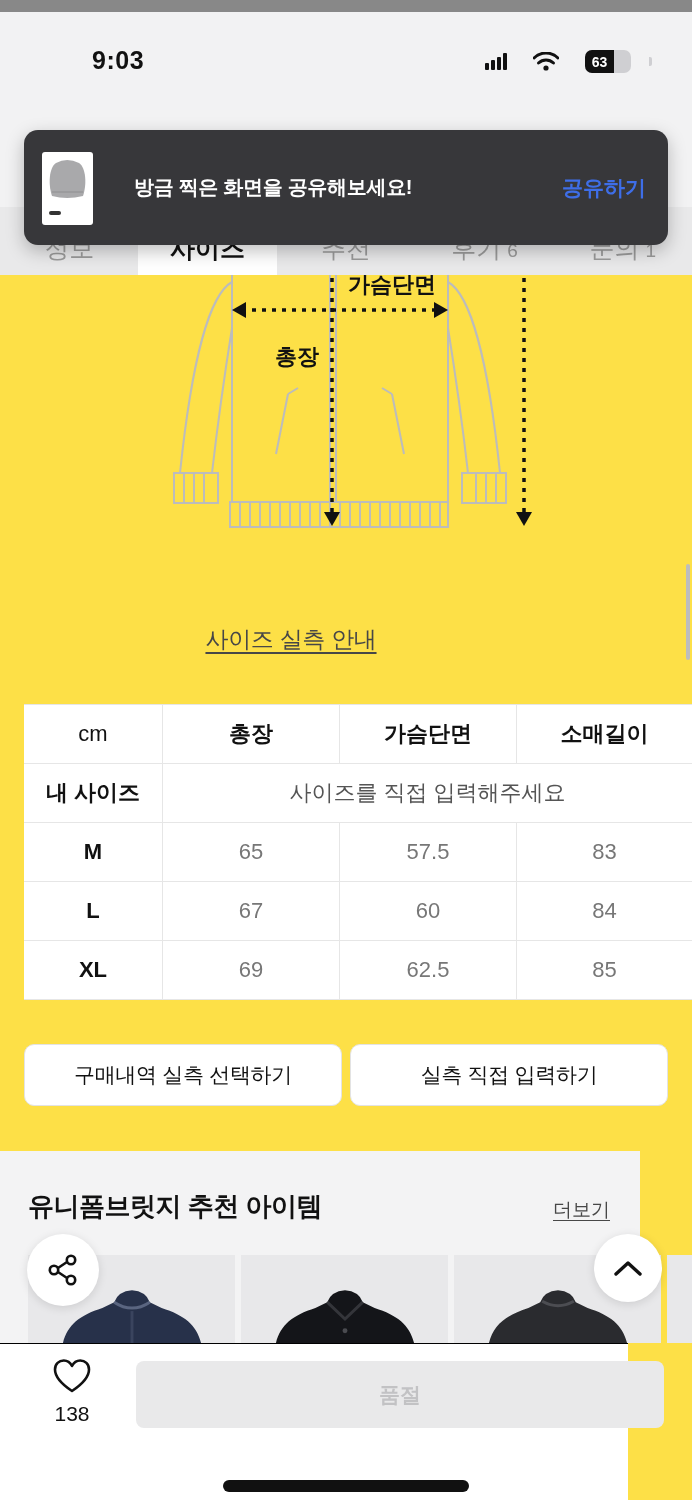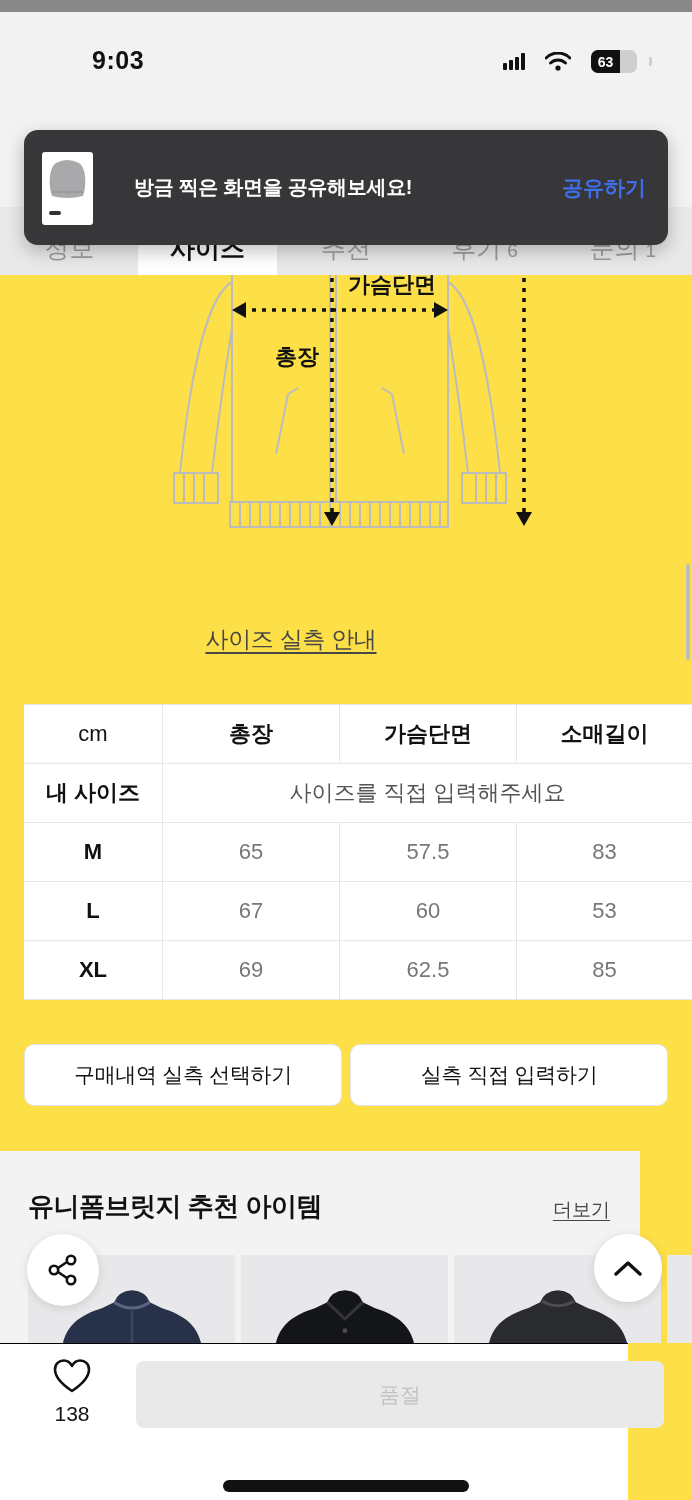--- a/index.html
+++ b/index.html
@@ -13,7 +13,7 @@
 
   
   .time { left:92px; top:34px; font-size:25px; font-weight:700; color:#111; letter-spacing:.5px; }
-  .sicons { right:40px; top:38px; display:flex; align-items:center; gap:20px; }
+  .sicons { right:40px; top:38px; display:flex; align-items:center; gap:26px; }
   .sigbars { display:flex; align-items:flex-end; gap:2px; height:17px; }
   .sigbars i { display:block; width:4px; background:#111; border-radius:1px; }
   .battery { position:relative; width:46px; height:23px; border-radius:7px; background:#cfcfd2; overflow:hidden; }

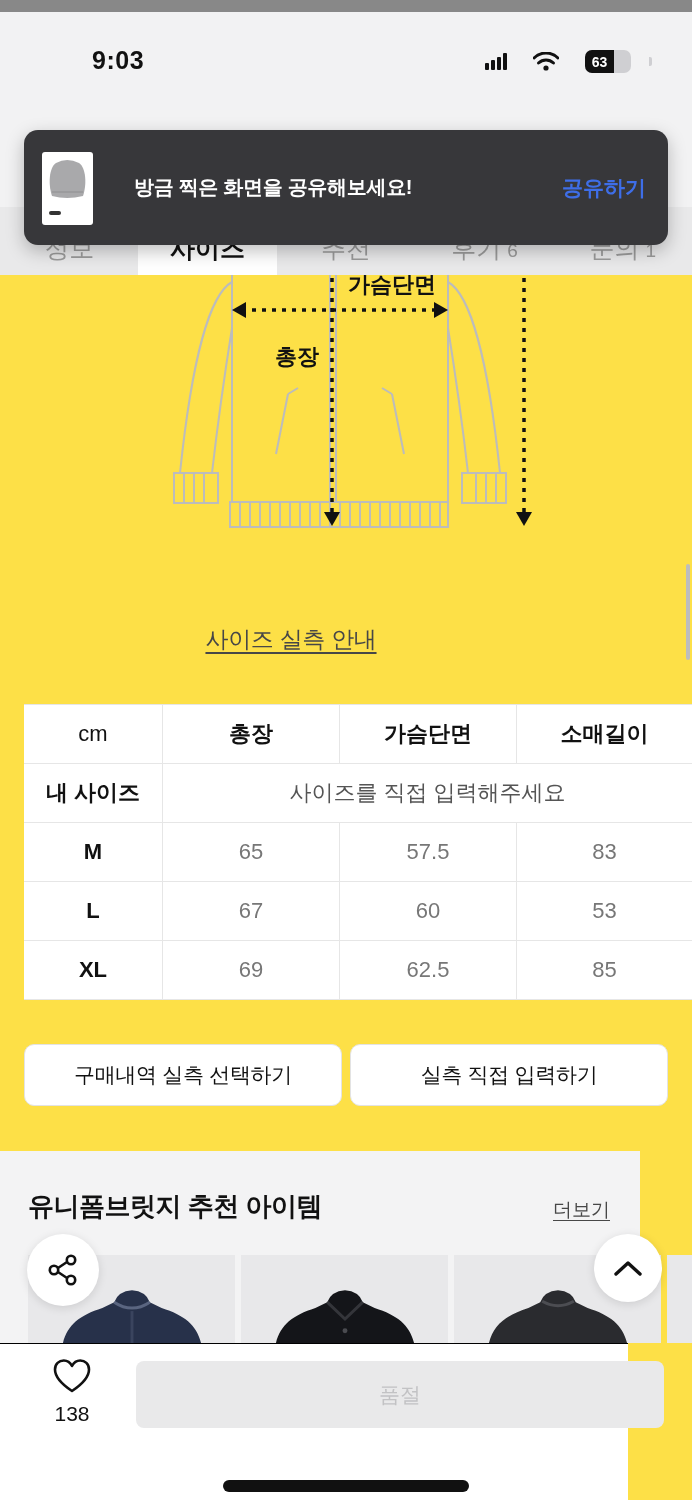--- a/index.html
+++ b/index.html
@@ -205,7 +205,7 @@
     <div class="cell c0 szl">L</div>
     <div class="cell vline">67</div>
     <div class="cell vline">60</div>
-    <div class="cell vline">53</div>
+    <div class="cell vline">84</div>
 
     <div class="cell c0 szl">XL</div>
     <div class="cell vline">69</div>

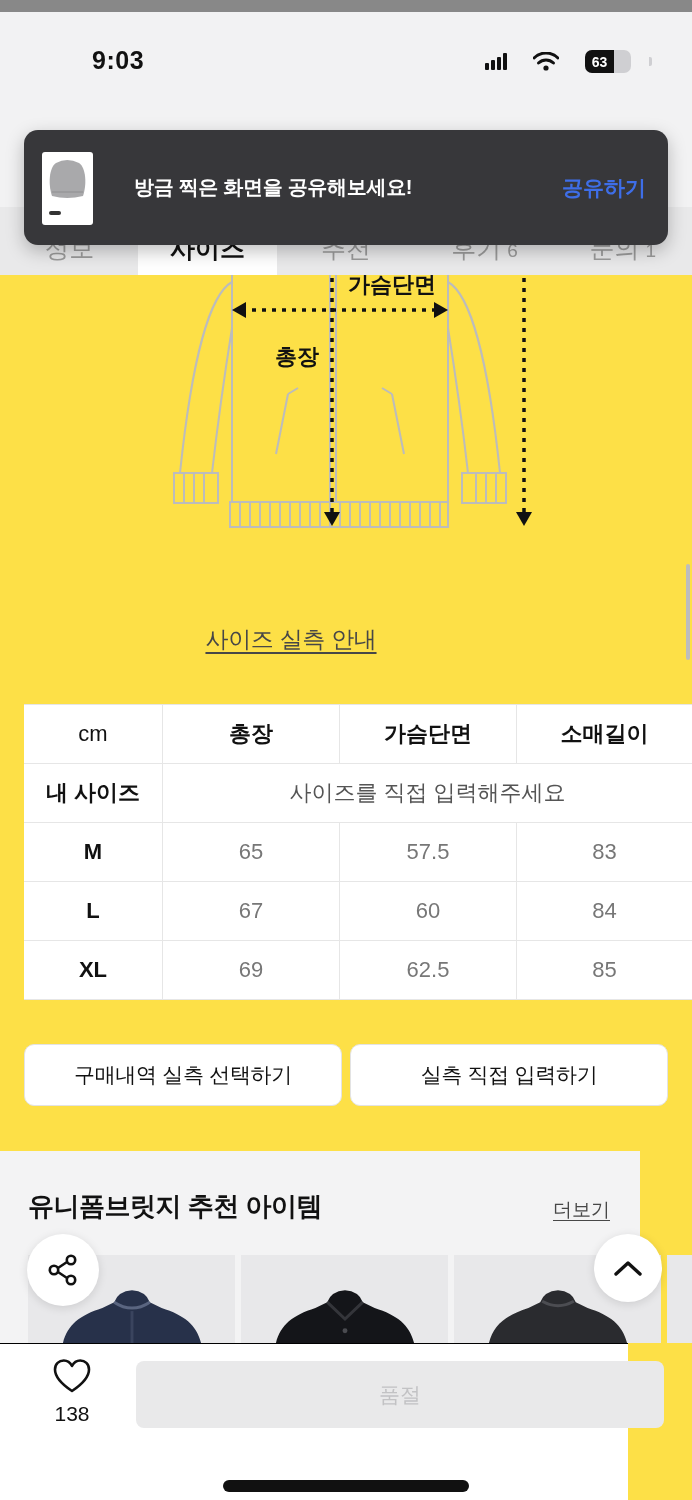--- a/index.html
+++ b/index.html
@@ -76,7 +76,7 @@
   .bbar { left:0; top:1331px; width:628px; height:169px; background:#fff; border-top:1px solid #000000; z-index:8; }
   .likewrap { position:absolute; left:46px; top:14px; width:52px; text-align:center; }
   .likecnt { font-size:21px; color:#111; font-weight:500; margin-top:4px; }
-  .soldbtn { position:absolute; left:136px; top:17px; width:528px; height:67px; background:#e9e9ea; border:none; border-radius:8px; font-size:21px; font-weight:400; color:#c2c2c4; font-family:inherit; }
+  .soldbtn { position:absolute; left:136px; top:17px; width:528px; height:67px; background:#e9e9ea; border:none; border-radius:8px; font-size:21px; font-weight:700; color:#c2c2c4; font-family:inherit; }
   .homeind { position:absolute; left:223px; top:136px; width:246px; height:12px; border-radius:6px; background:#111; }
 </style>
 </head>

